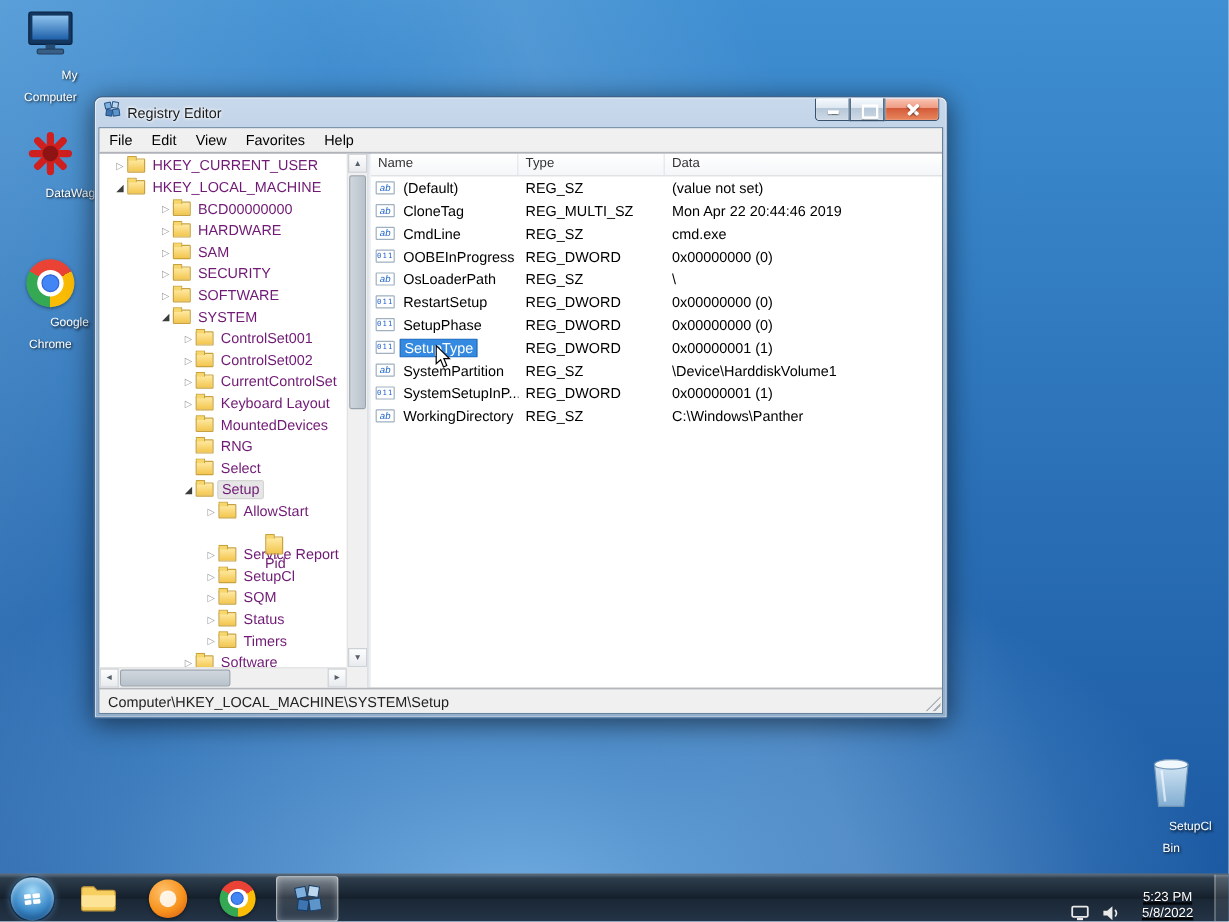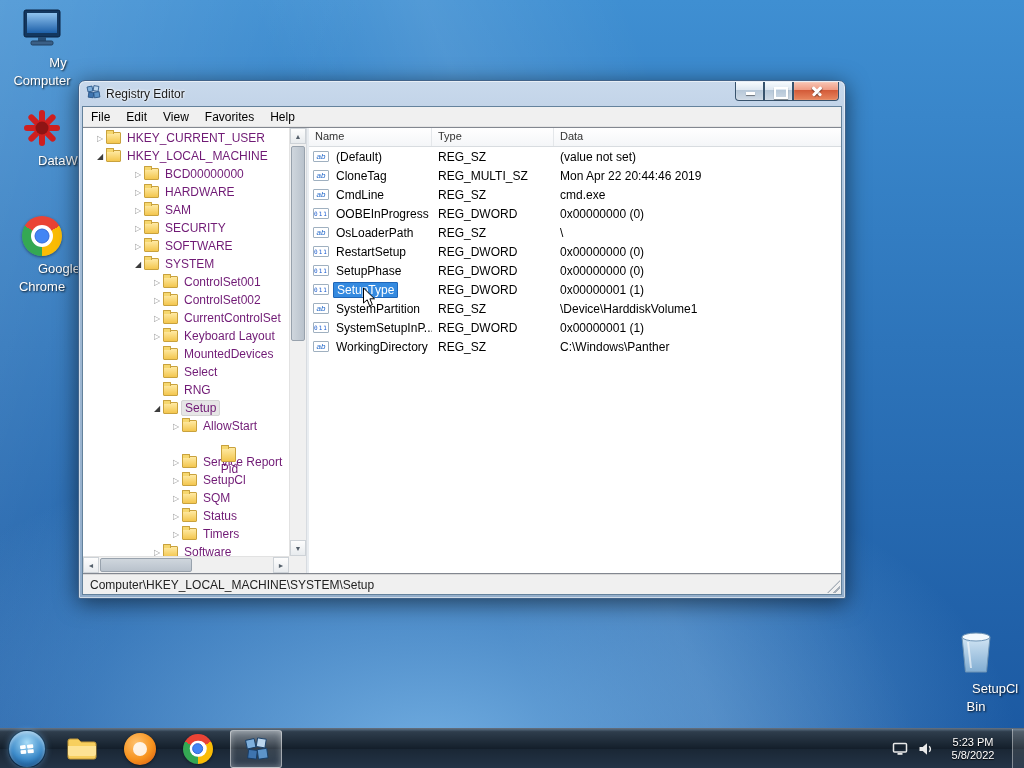--- a/index.html
+++ b/index.html
@@ -16,7 +16,7 @@
 
   .desk-icon { position:absolute; width:72px; text-align:center; cursor:default; }
   .desk-icon .ic { display:flex; justify-content:center; align-items:flex-end; height:44px; margin-bottom:3px; }
-  .desk-icon .lbl { color:#fff; font-size:13px; line-height:13px; text-shadow:1px 1px 2px rgba(0,0,0,.85);padding-left:32px; }
+  .desk-icon .lbl { color:#fff; font-size:10px; line-height:13px; text-shadow:1px 1px 2px rgba(0,0,0,.85);padding-left:32px; }
 
   .chrome-ball { display:block; width:40px; height:40px; border-radius:50%; position:relative;
     background:conic-gradient(from -60deg,#ea4335 0 120deg,#fbbc05 0 240deg,#34a853 0 360deg);

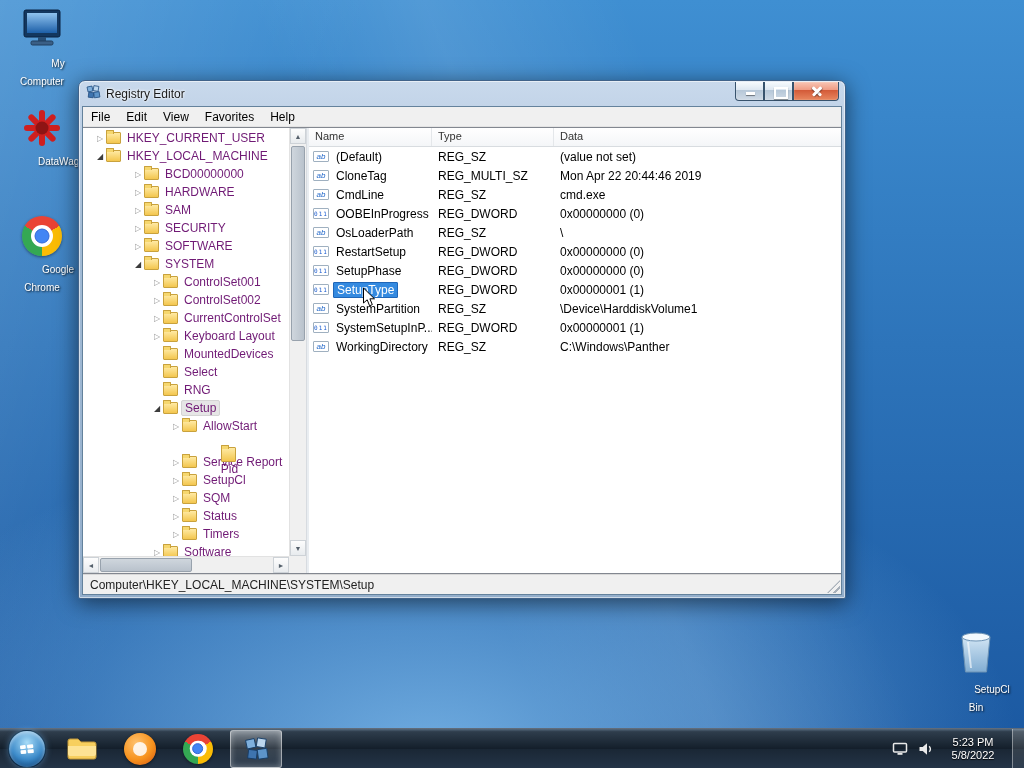--- a/index.html
+++ b/index.html
@@ -26,7 +26,7 @@
   .chrome-blue { position:absolute; left:50%; top:50%; width:68%; height:68%; transform:translate(-50%,-50%); border-radius:50%; background:#4285f4; border:1px solid #3367d6; }
 
   
-  .window { position:absolute; left:78px; top:80px; width:768px; height:519px;
+  .window { position:absolute; left:78px; top:80px; width:712px; height:519px;
     background:linear-gradient(#c9d9ec, #a3bcd6 30%, #93aecb);
     border:1px solid #41638a; border-radius:7px 7px 2px 2px;
     box-shadow:0 4px 22px rgba(0,0,0,.55), inset 0 0 0 1px rgba(255,255,255,.55); }

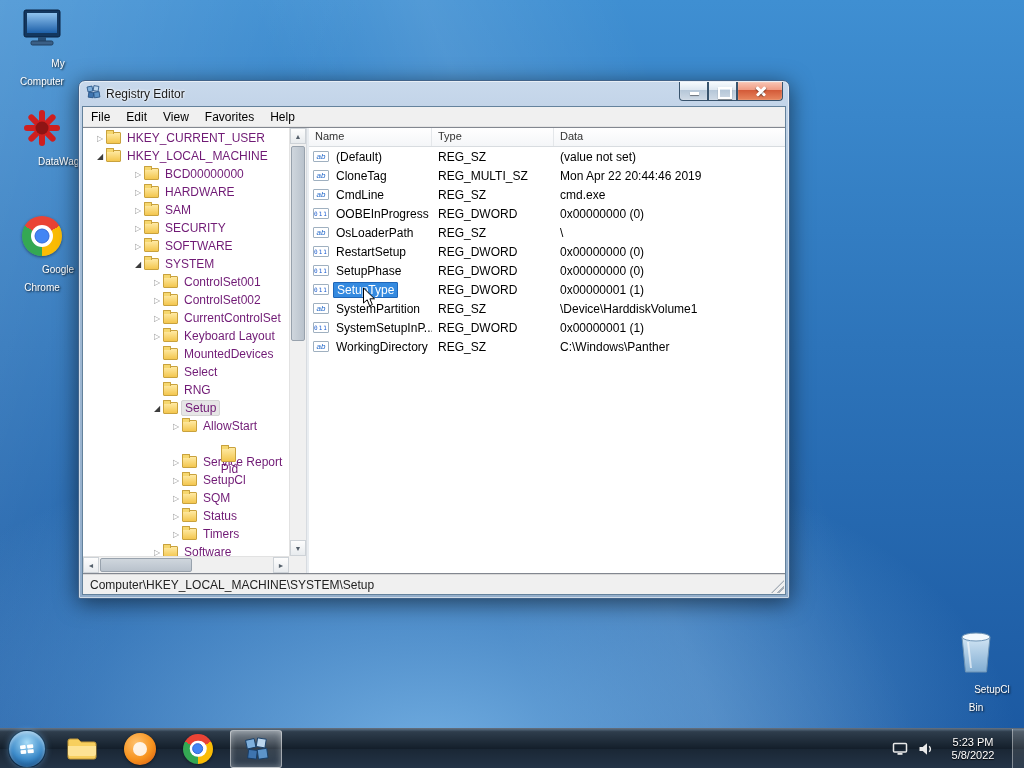--- a/index.html
+++ b/index.html
@@ -299,12 +299,12 @@
                 <div class="tree-row" style="padding-left: 68px;">
                   <span class="tw none"></span>
                   <span class="folder-icon"></span>
+                  <span class="tree-label">RNG</span>
+                </div>
+                <div class="tree-row" style="padding-left: 68px;">
+                  <span class="tw none"></span>
+                  <span class="folder-icon"></span>
                   <span class="tree-label">Select</span>
-                </div>
-                <div class="tree-row" style="padding-left: 68px;">
-                  <span class="tw none"></span>
-                  <span class="folder-icon"></span>
-                  <span class="tree-label">RNG</span>
                 </div>
                 <div class="tree-row" style="padding-left: 68px;">
                   <span class="tw expanded">◢</span>

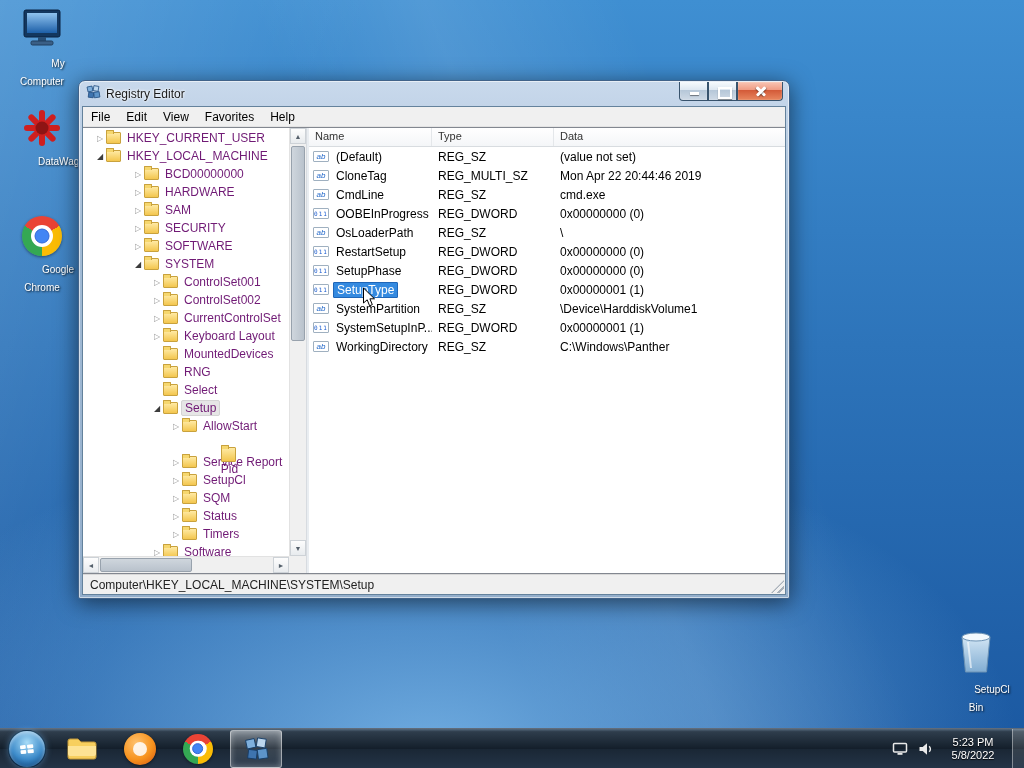--- a/index.html
+++ b/index.html
@@ -126,7 +126,7 @@
   .orange-app { width:32px; height:32px; border-radius:50%;
     background:radial-gradient(circle at 38% 32%, #ffc26e, #f7931e 55%, #d95b12 95%); position:relative; box-shadow:0 1px 3px rgba(0,0,0,.5); }
   .orange-app::after { content:""; position:absolute; left:9px; top:9px; width:14px; height:14px; border-radius:50%; background:rgba(255,255,255,.85); }
-  .tb-right { margin-left:auto; display:flex; align-items:center; height:100%; }
+  .tb-right { margin-left:auto; display:flex; align-items:flex-end; height:100%;text-decoration:underline; }
   .tray-ic { margin-right:10px; display:flex; align-items:center; }
   .clock { color:#fff; font-size:11px; line-height:13px; text-align:center; text-shadow:0 1px 1px #000; margin-right:10px; min-width:58px; }
   .show-desktop { width:12px; height:100%; border-left:1px solid rgba(255,255,255,.4);

